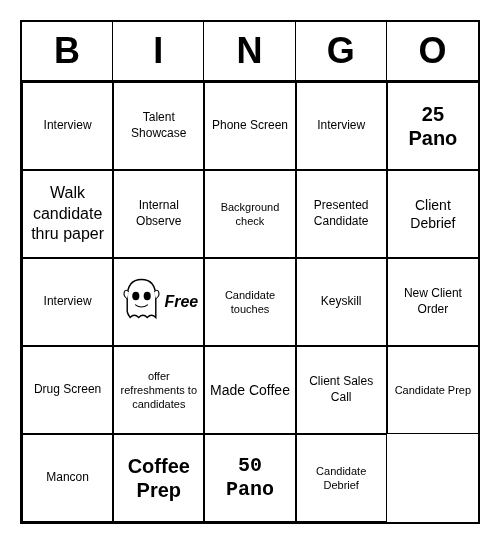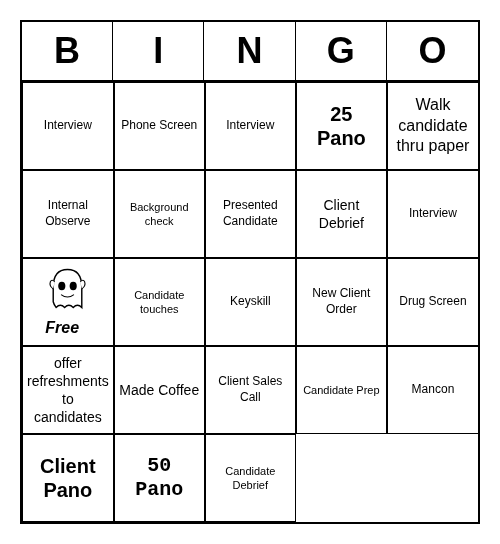--- a/index.html
+++ b/index.html
@@ -119,6 +119,9 @@
         <span class="cell-text">Interview</span>
       </div>
       <div class="bingo-cell">
+        <span class="cell-text">Talent Showcase</span>
+      </div>
+      <div class="bingo-cell">
         <span class="cell-text">Phone Screen</span>
       </div>
       <div class="bingo-cell">

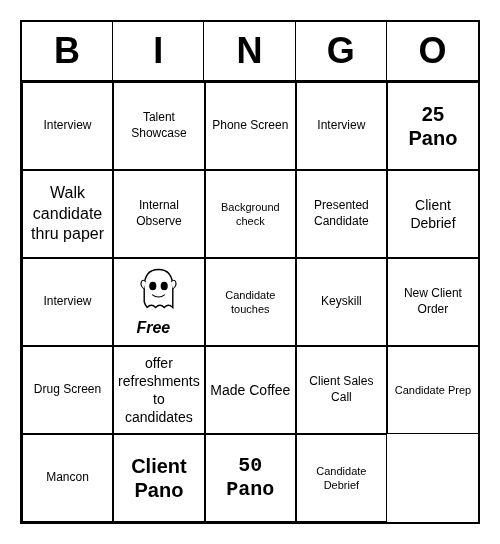--- a/index.html
+++ b/index.html
@@ -70,8 +70,8 @@
 
     .ghost-container {
       display: flex;
-      flex-direction: column;
-      align-items: flex-start;
+      flex-direction: row;
+      align-items: center;
       justify-content: center;
     }
 

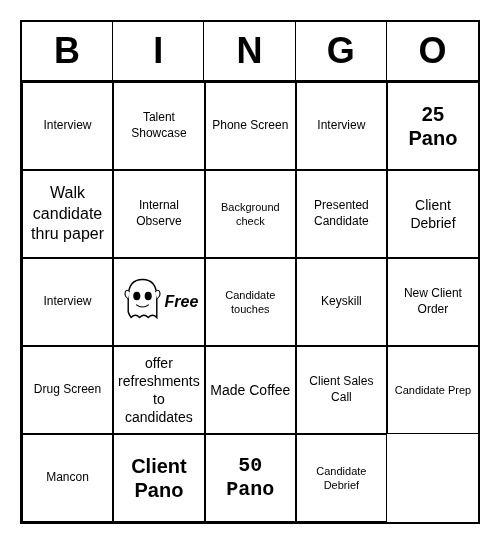--- a/index.html
+++ b/index.html
@@ -179,7 +179,7 @@
         <span class="cell-text">Drug Screen</span>
       </div>
       <div class="bingo-cell">
-        <span class="cell-text" style="font-size: 14px;">offer refreshments to candidates</span>
+        <span class="cell-text" style="font-size: 11px;">offer refreshments to candidates</span>
       </div>
       <div class="bingo-cell">
         <span class="cell-text-medium">Made Coffee</span>

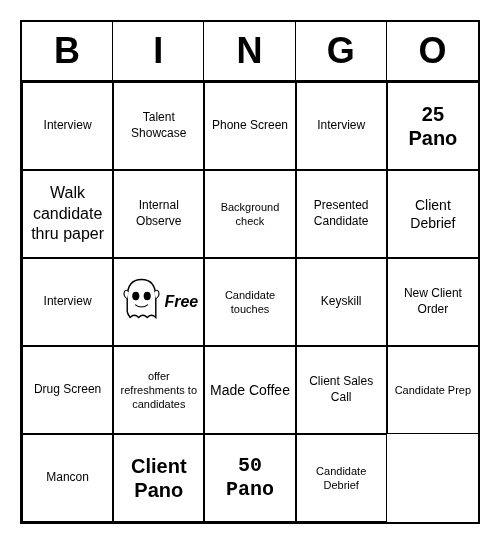--- a/index.html
+++ b/index.html
@@ -194,7 +194,7 @@
         <span class="cell-text">Mancon</span>
       </div>
       <div class="bingo-cell">
-        <span class="bold-large" style="white-space: pre-line;">Client Pano</span>
+        <span class="bold-large" style="white-space: pre-line;">Coffee Prep</span>
       </div>
       <div class="bingo-cell">
         <span class="bold-large" style="white-space: pre-line; font-family: Liberation Mono, monospace;">50 Pano</span>

